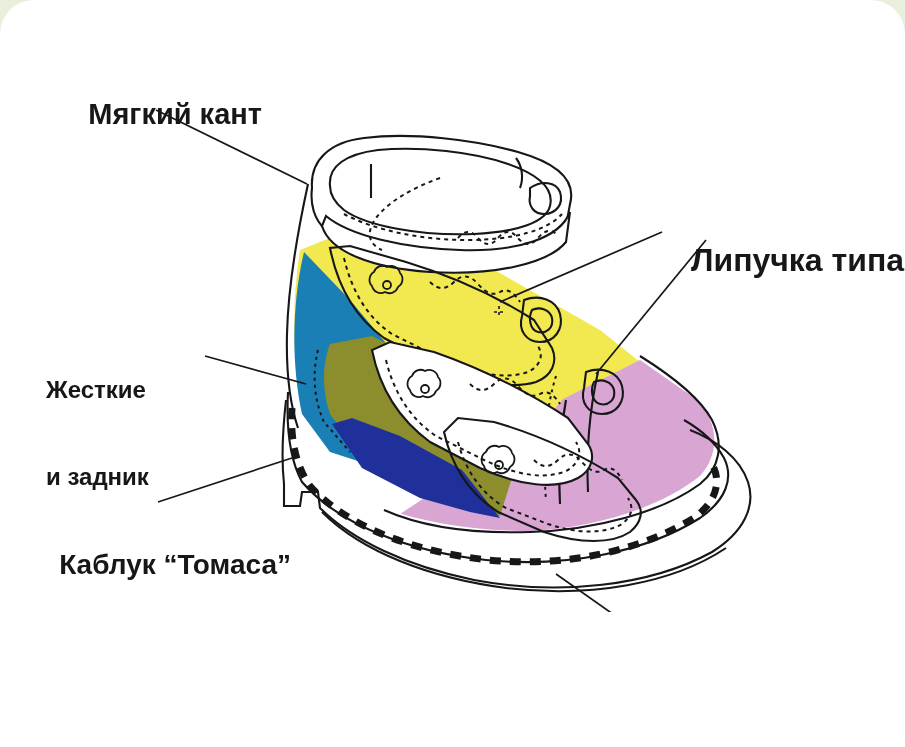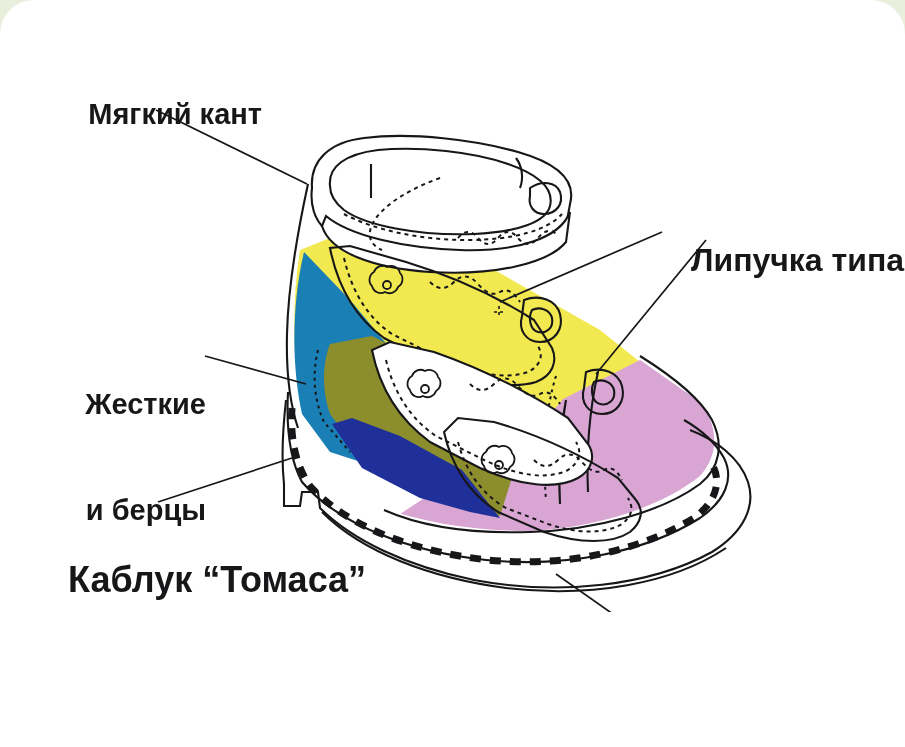--- a/index.html
+++ b/index.html
@@ -40,7 +40,7 @@
   }
   .label-soft-edge   { left: 56px;  top: 62px;  font-size: 29px; }
   .label-tape        { left: 667px; top: 163px; font-size: 32px; margin-left: 24px; }
-  .label-stiff       { left: 46px;  top: 316px; font-size: 29px; text-align: right; width: 160px; }
+  .label-stiff       { left: 46px;  top: 316px; font-size: 24px; text-align: left; width: 160px; }
   .label-thomas      { left: 28px;  top: 514px; font-size: 36px; }
   .label-toe-roll    { left: 613px; top: 663px; font-size: 28px; }
 </style>

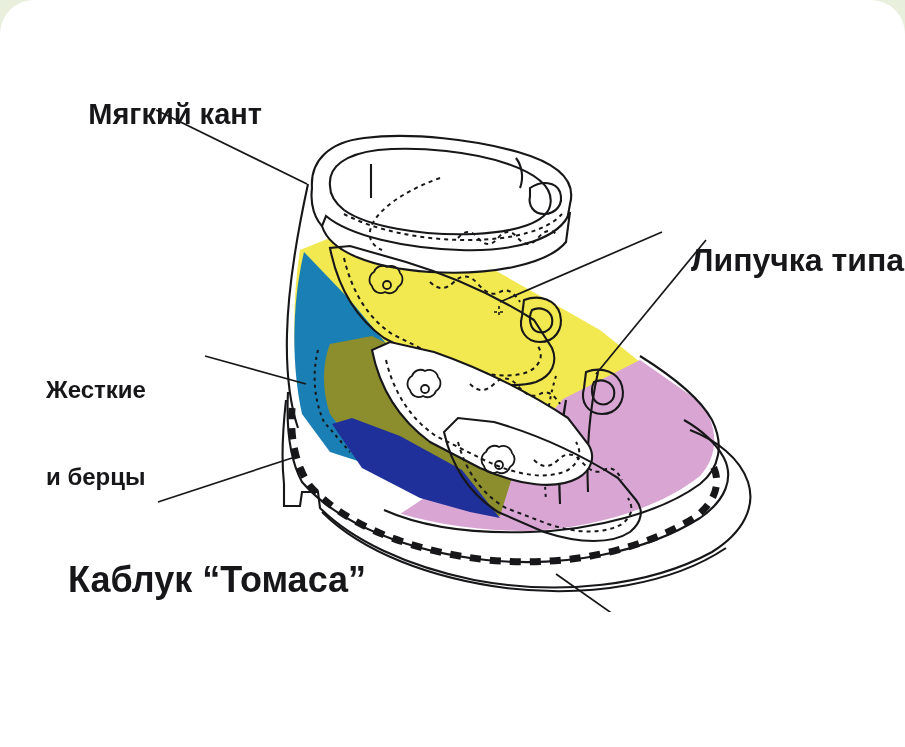--- a/index.html
+++ b/index.html
@@ -289,7 +289,7 @@
 
   <div class="label label-stiff">
     <div>Жесткие</div>
-    <div>и берцы</div>
+    <div>и задник</div>
   </div>
 
   <div class="label label-thomas">

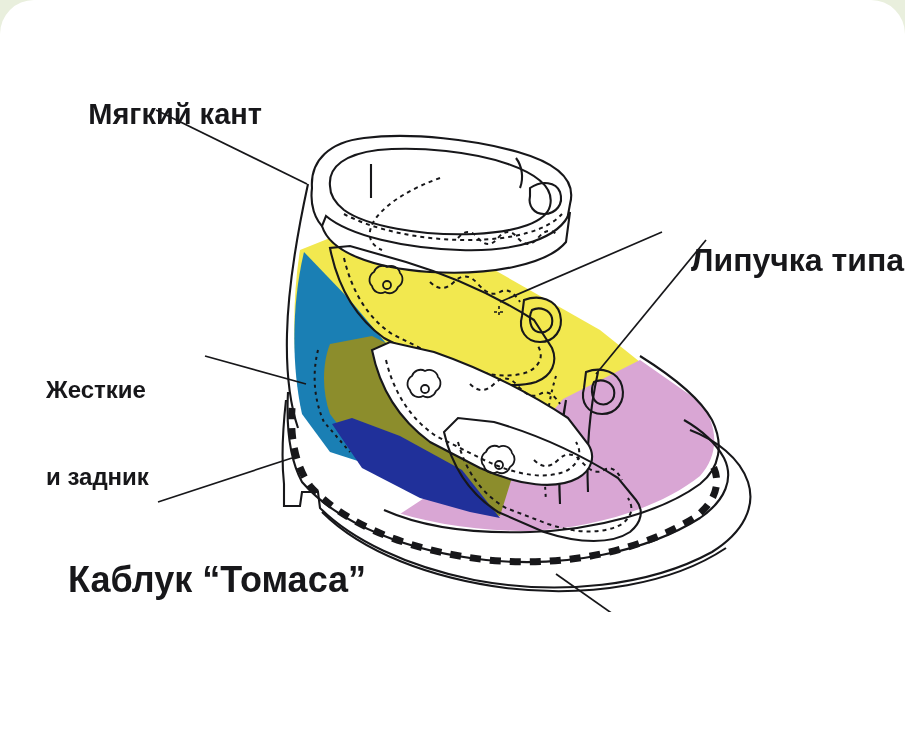--- a/index.html
+++ b/index.html
@@ -41,7 +41,7 @@
   .label-soft-edge   { left: 56px;  top: 62px;  font-size: 29px; }
   .label-tape        { left: 667px; top: 163px; font-size: 32px; margin-left: 24px; }
   .label-stiff       { left: 46px;  top: 316px; font-size: 24px; text-align: left; width: 160px; }
-  .label-thomas      { left: 28px;  top: 514px; font-size: 36px; }
+  .label-thomas      { left: 28px;  top: 514px; font-size: 28px; }
   .label-toe-roll    { left: 613px; top: 663px; font-size: 28px; }
 </style>
 </head>

